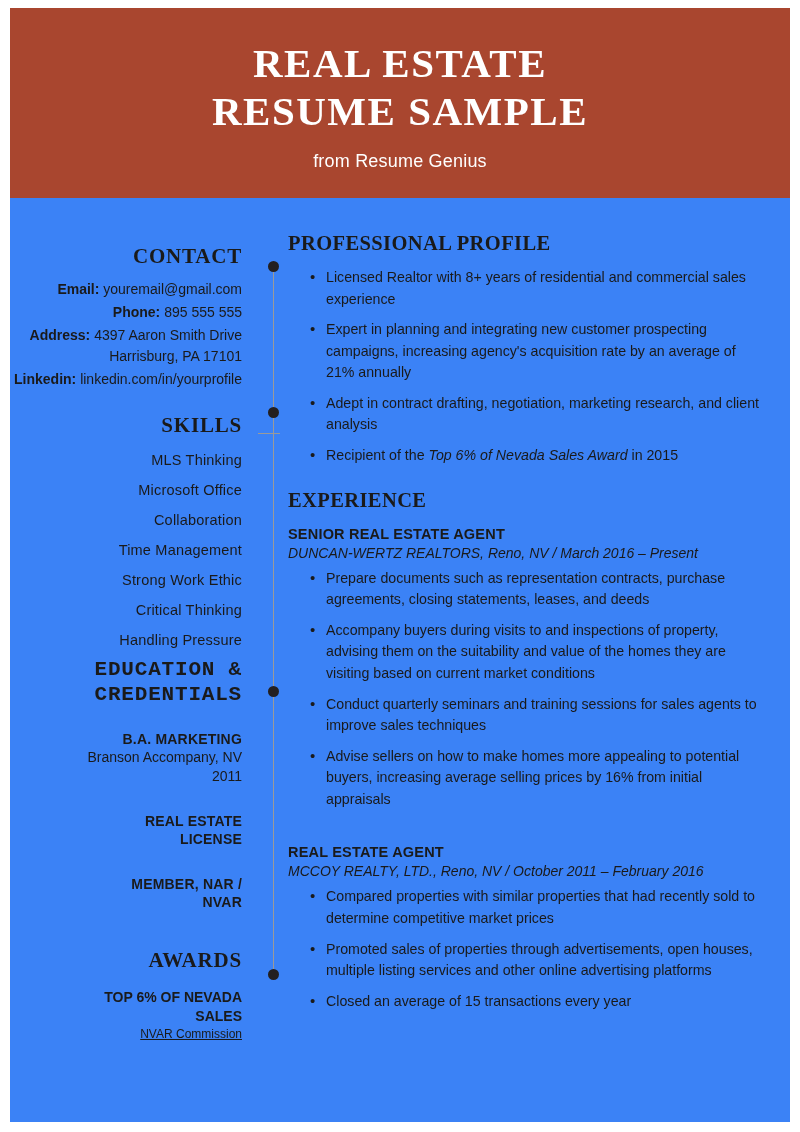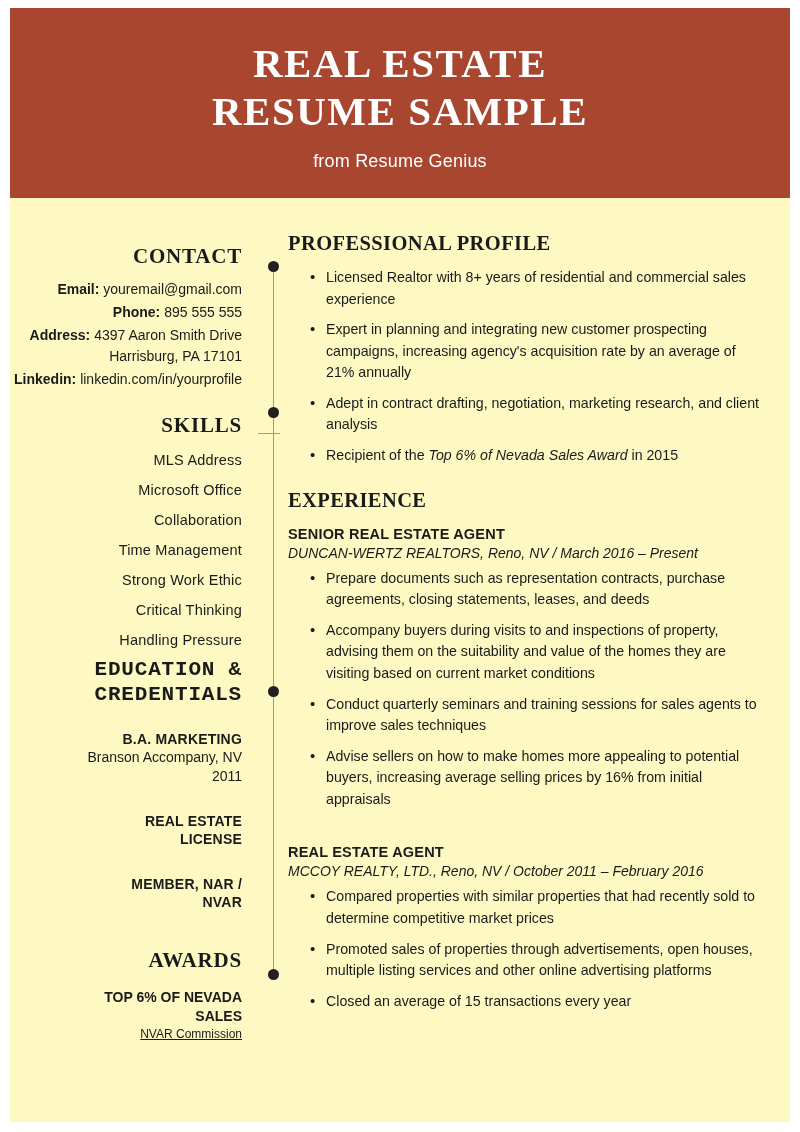--- a/index.html
+++ b/index.html
@@ -22,7 +22,7 @@
   .sheet {
     width: 780px;
     height: 1114px;
-    background: #fef9c3;
+    background: #3b82f6;
     position: relative;
     overflow: hidden;
   }

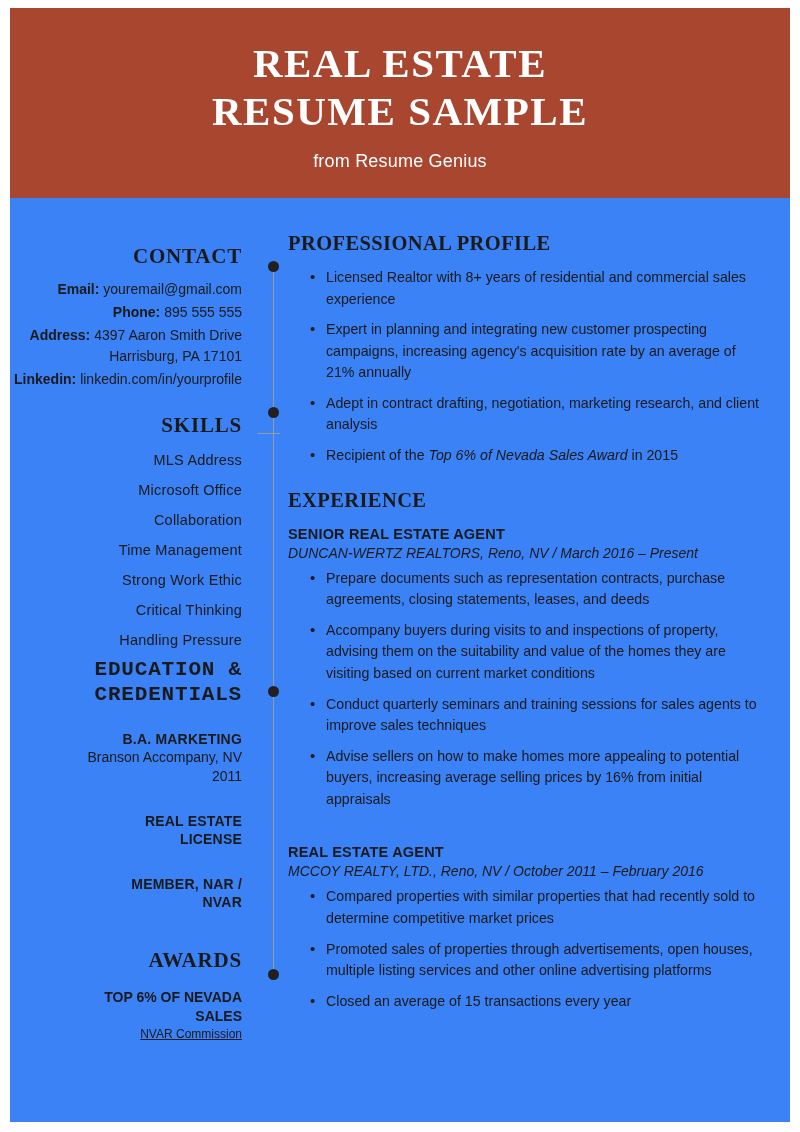--- a/index.html
+++ b/index.html
@@ -255,7 +255,7 @@
 
         <div class="l-heading" style="margin-top:24px;margin-bottom:14px;">SKILLS</div>
 
-        <div class="skill">MLS Address</div>
+        <div class="skill">MLS Thinking</div>
         <div class="skill">Microsoft Office</div>
         <div class="skill">Collaboration</div>
         <div class="skill">Time  Management</div>

